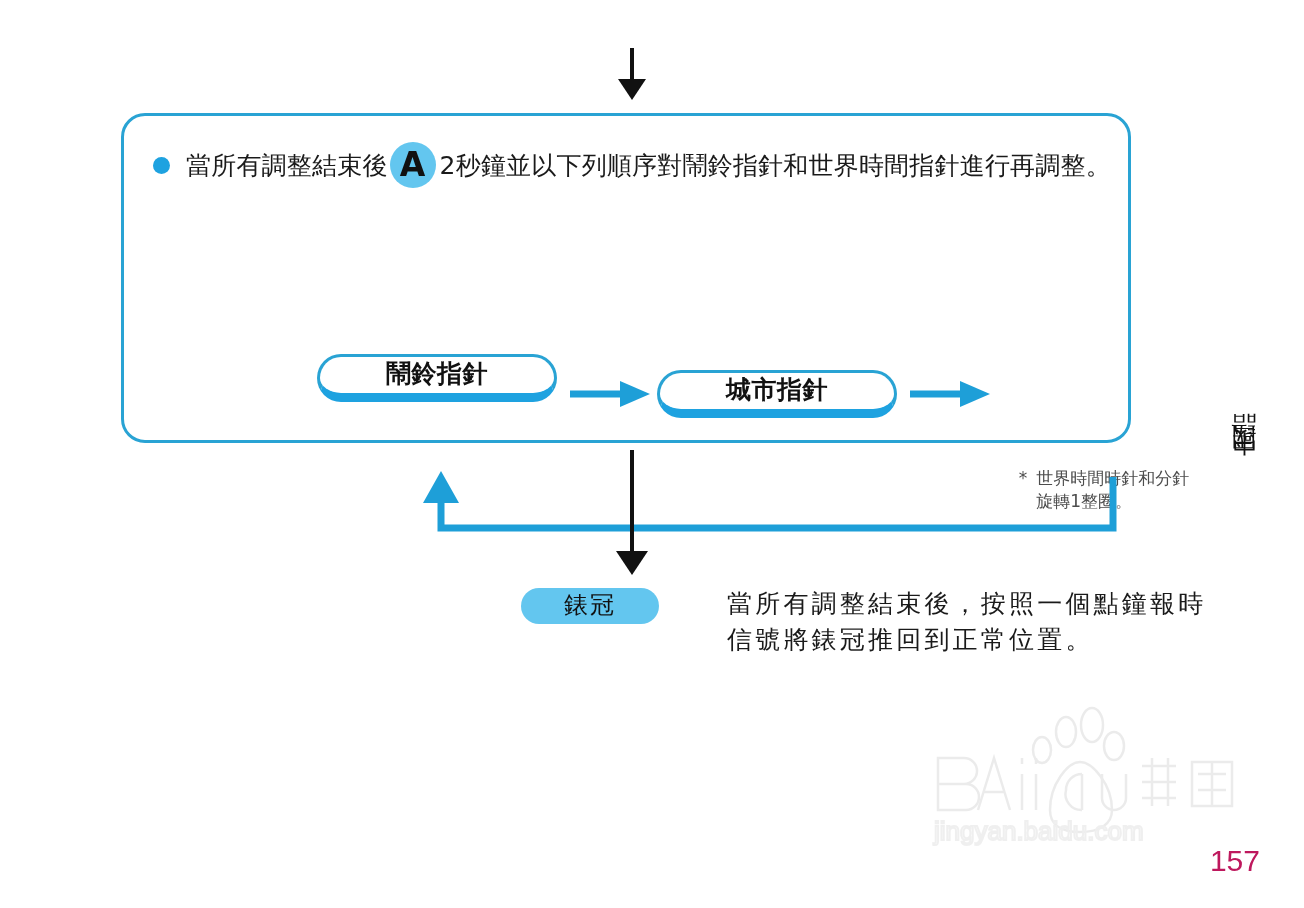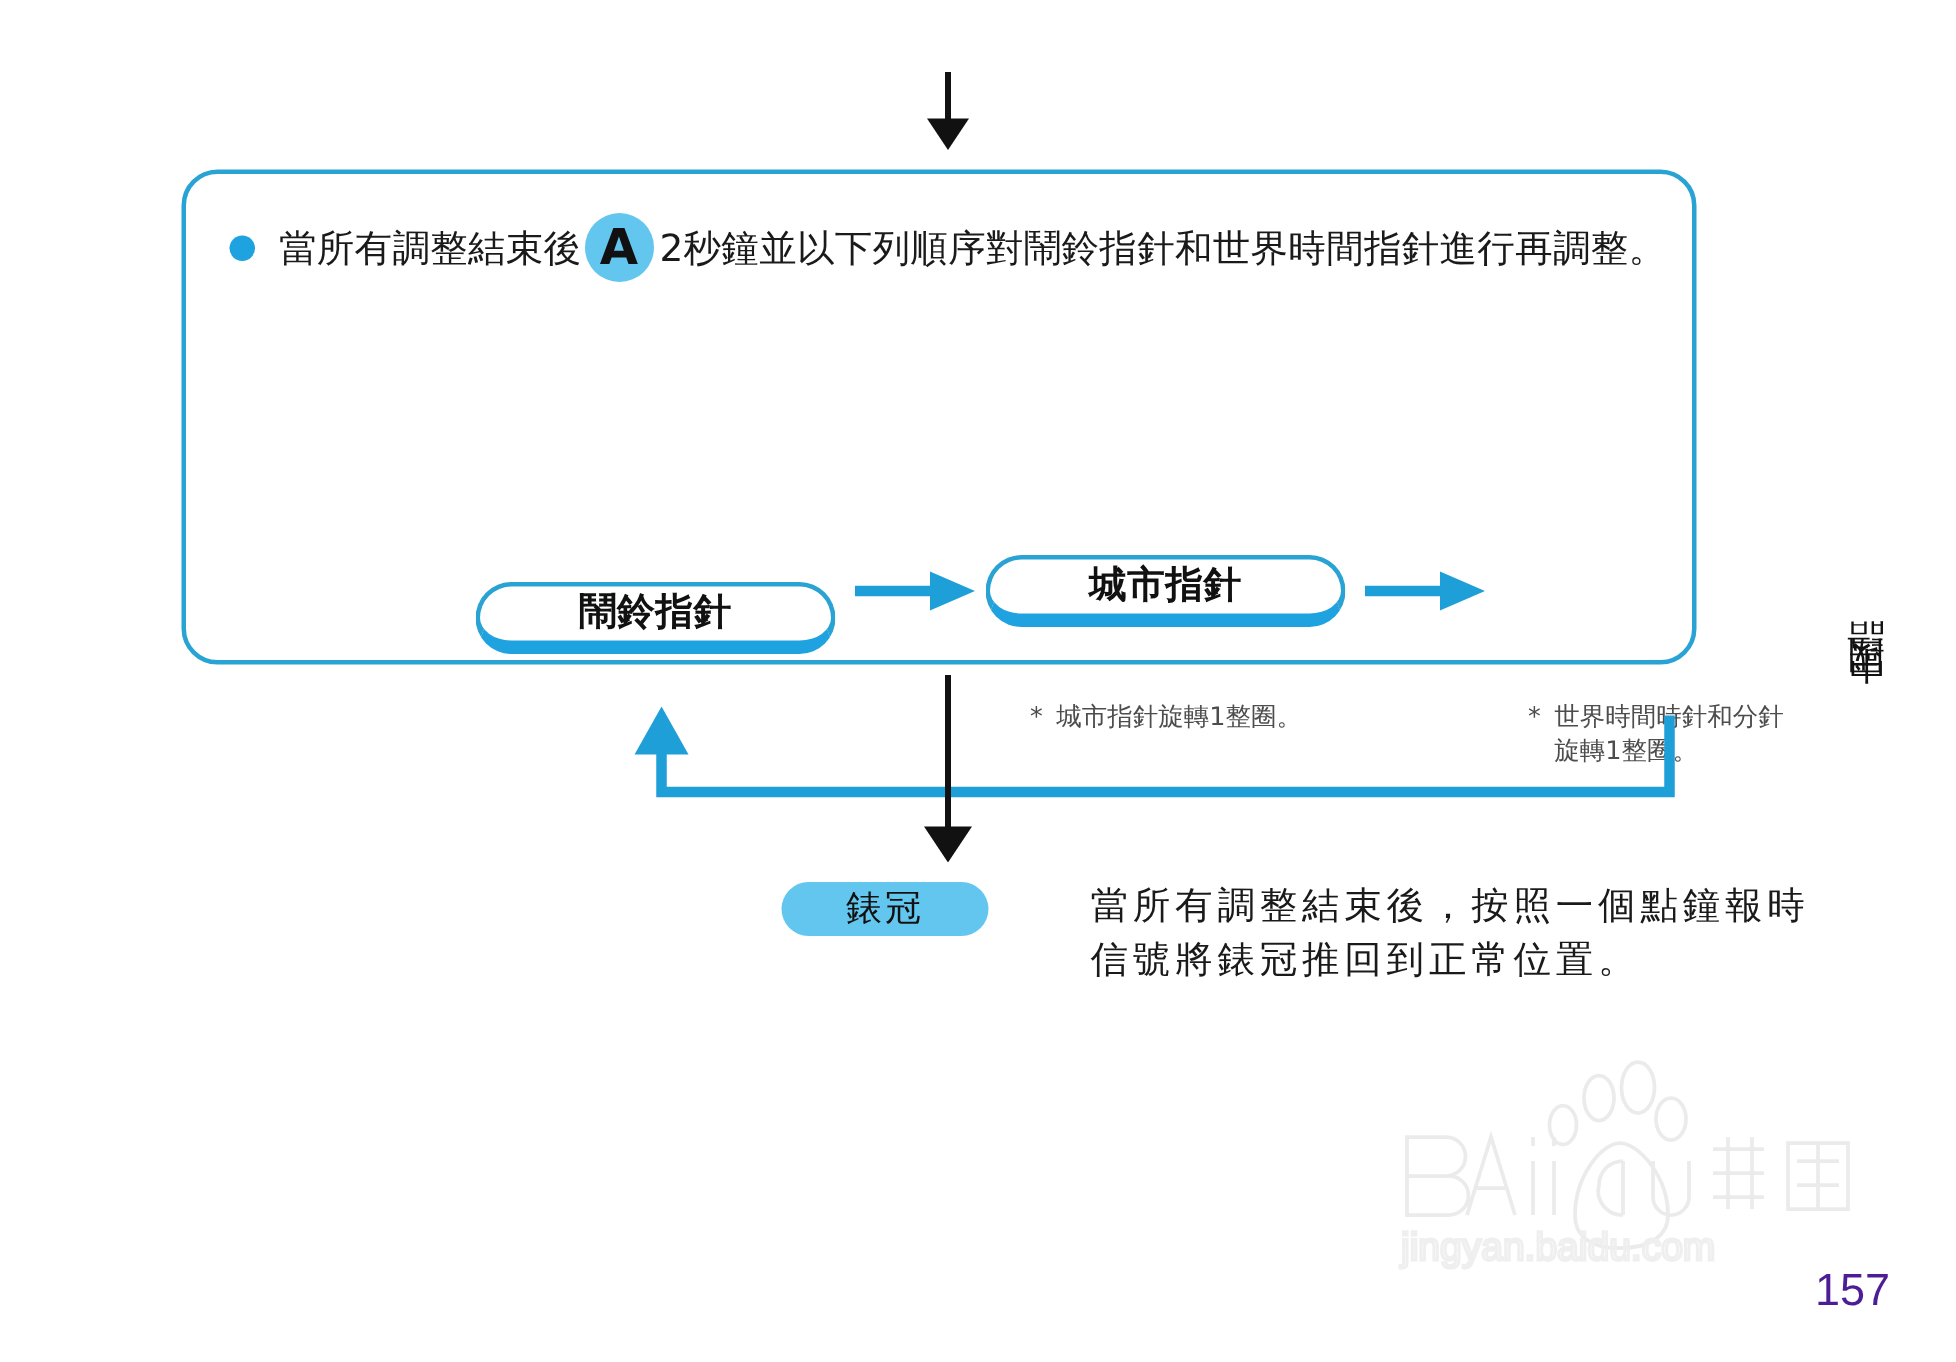--- a/index.html
+++ b/index.html
@@ -97,7 +97,7 @@
   }
   .flow-box.plain .label { font-weight: normal; }
 
-  #box-1 { left: 193px; top: 272px; width: 240px; height: 48px; }
+  #box-1 { left: 193px; top: 238px; width: 240px; height: 48px; }
   #box-2 { left: 533px; top: 254px; width: 240px; height: 48px; }
   #box-3 { left: 858px; top: 249px; width: 243px; height: 58px; border-radius: 18px; }
 

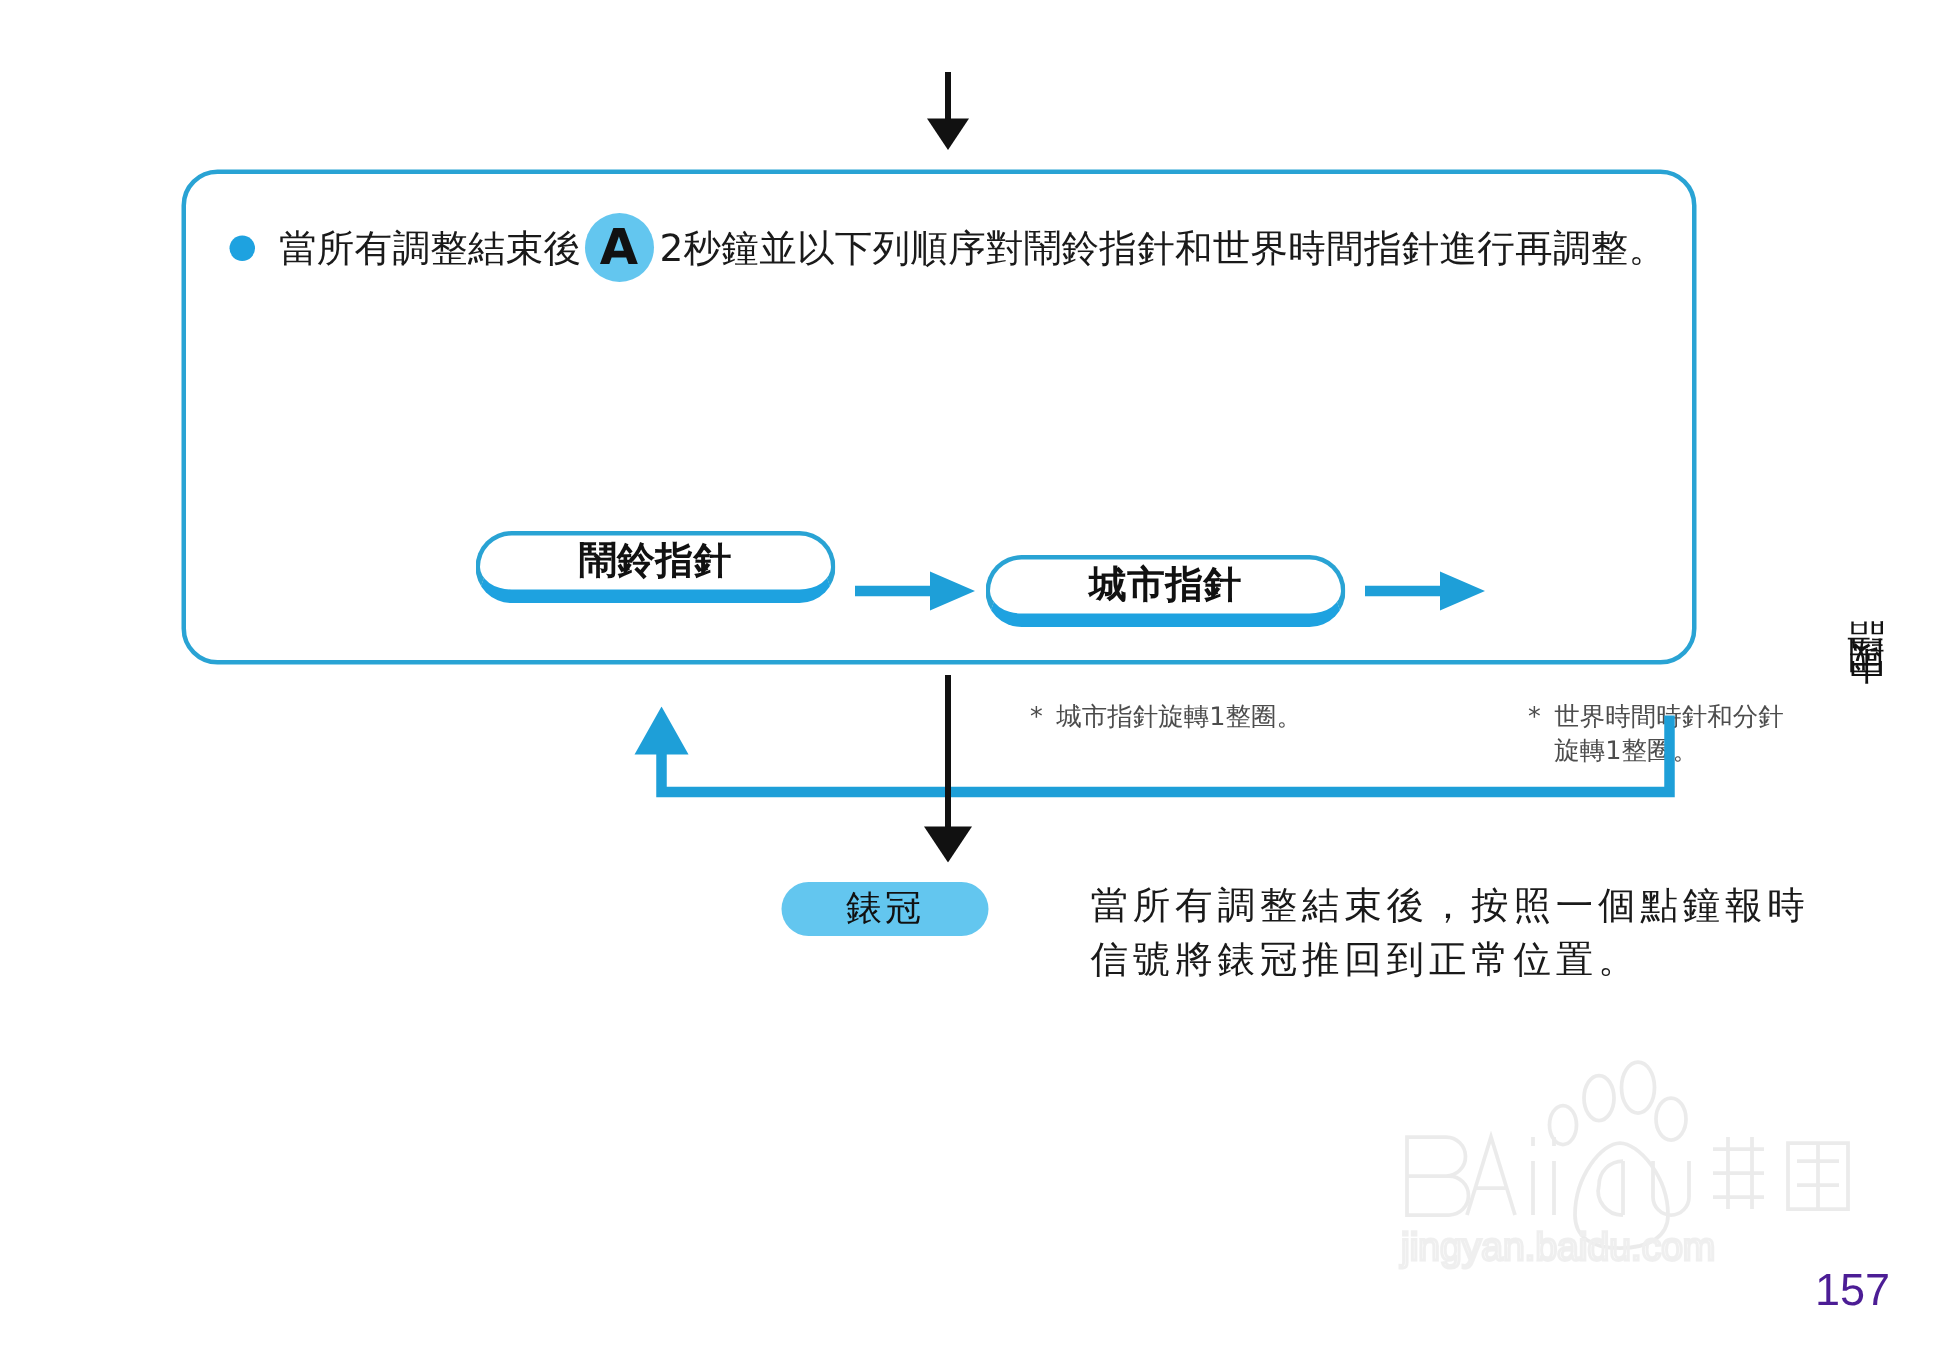--- a/index.html
+++ b/index.html
@@ -233,9 +233,6 @@
   </div>
 
 
-  <div class="footnote" id="footnote-1">
-    <span class="star">*</span><span class="ft-body">城市指針旋轉1整圈。</span>
-  </div>
 
   <div class="footnote" id="footnote-2">
     <span class="star">*</span><span class="ft-body">世界時間時針和分針

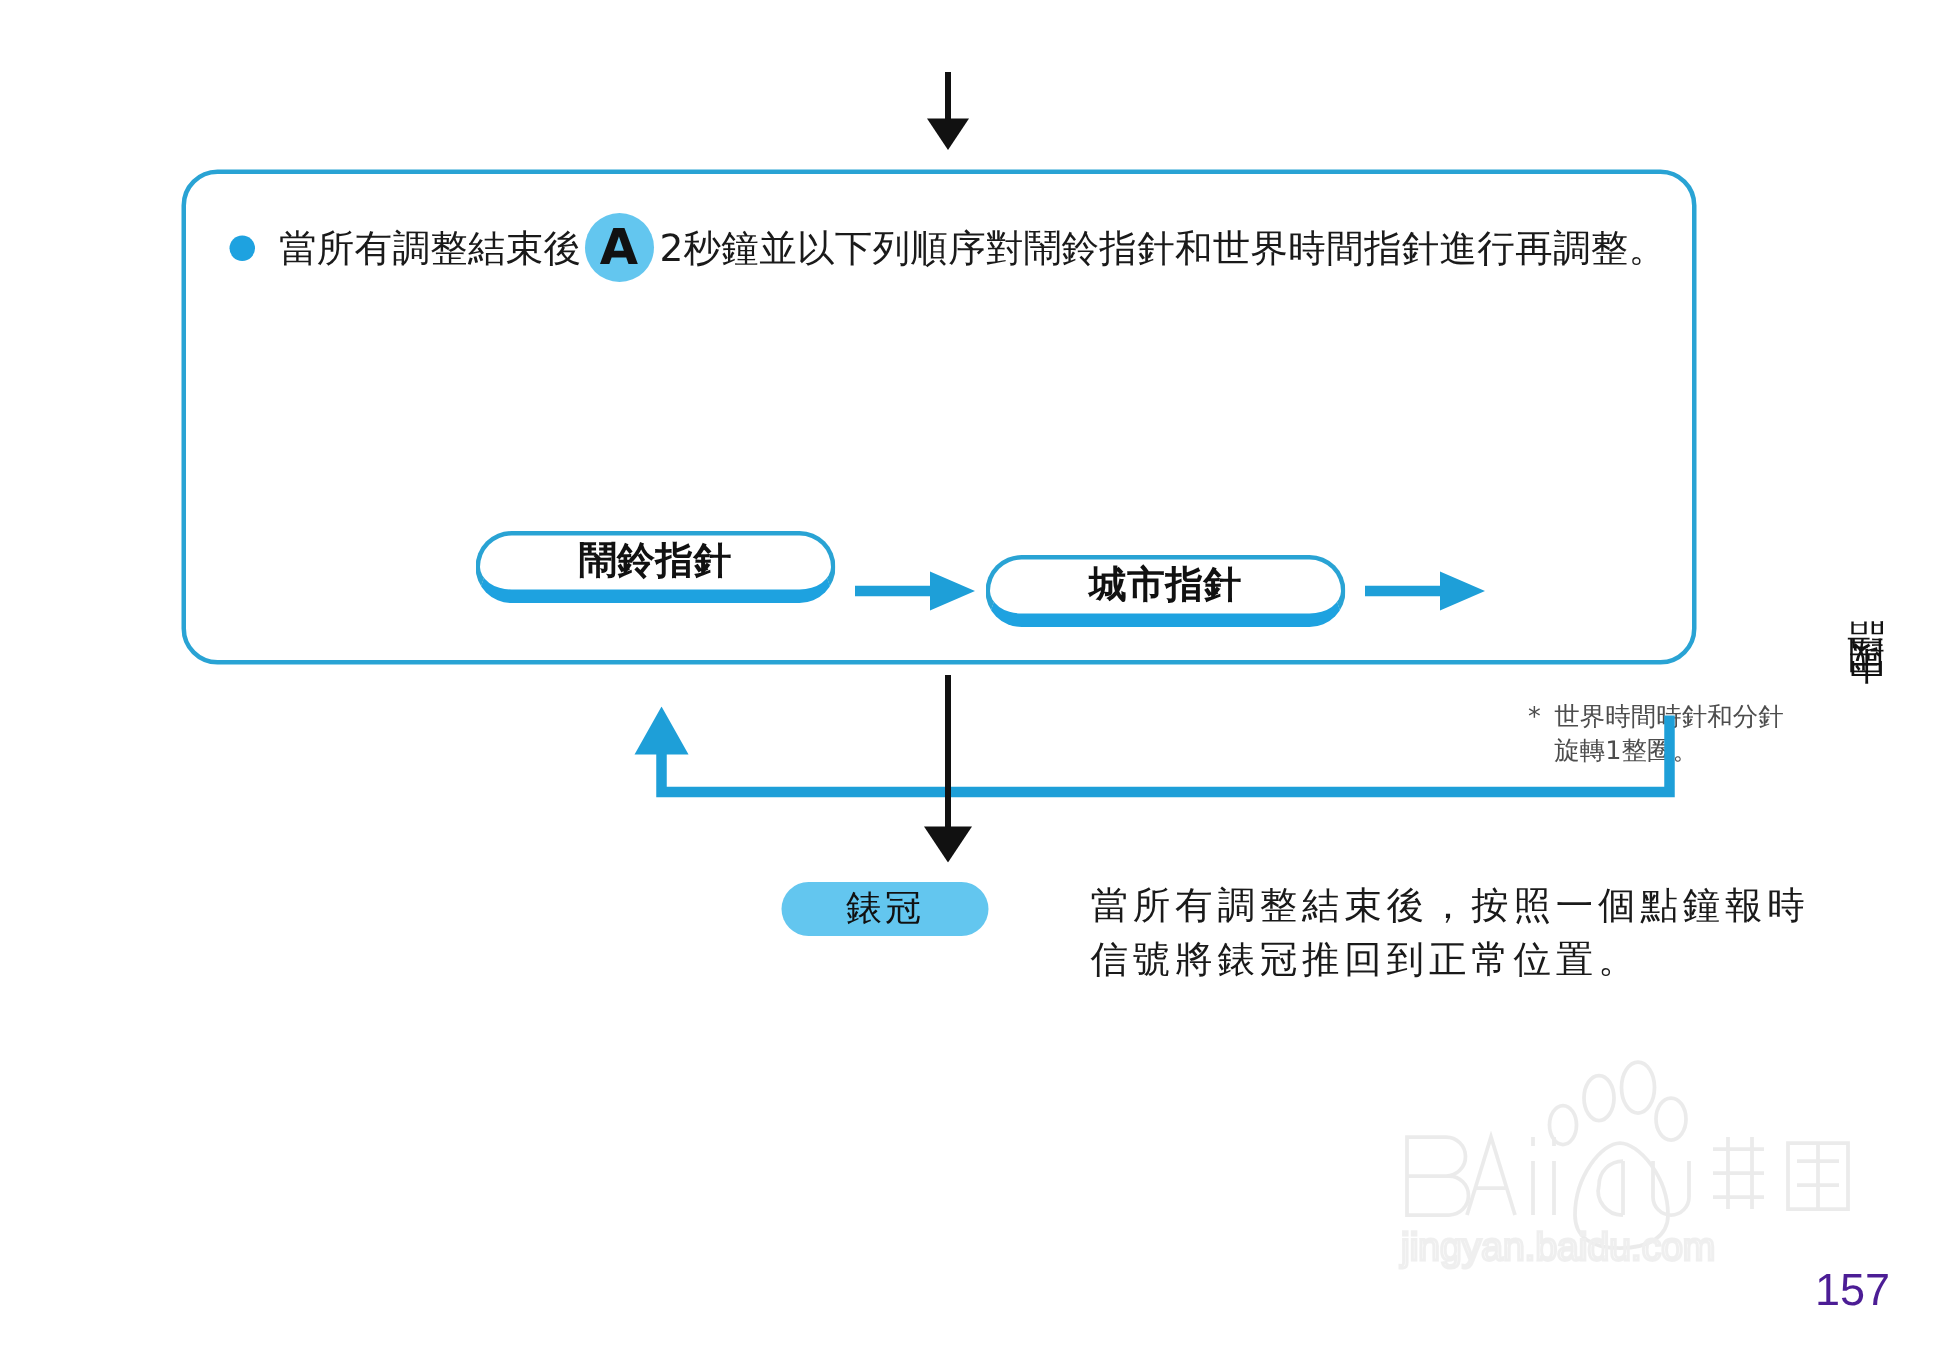--- a/index.html
+++ b/index.html
@@ -175,7 +175,7 @@
     right: 44px;
     bottom: 30px;
     font-size: 30px;
-    color: #4c1d95;
+    color: #be185d;
     font-family: "Liberation Sans", sans-serif;
   }
 

